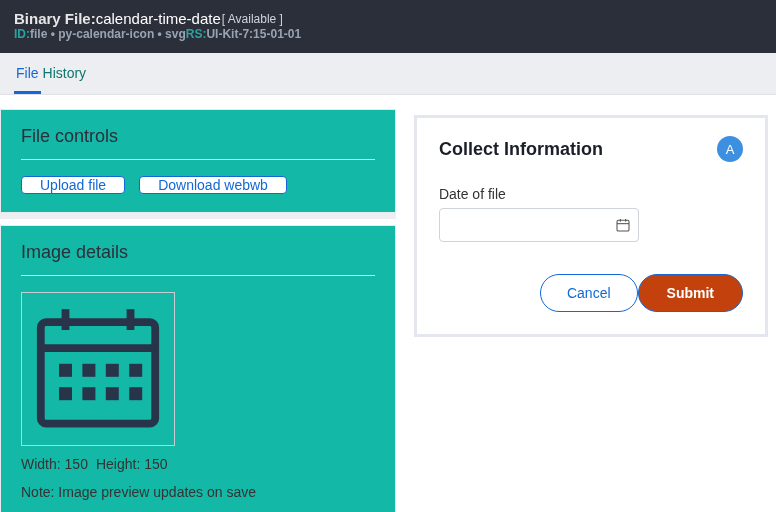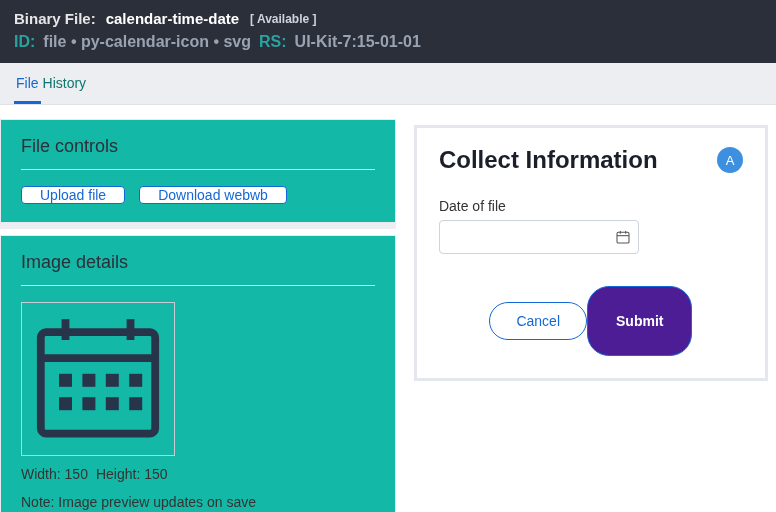--- a/index.html
+++ b/index.html
@@ -5,7 +5,7 @@
 *{box-sizing:border-box;margin:0;padding:0}
 body{font-family:-apple-system,BlinkMacSystemFont,"Segoe UI",Arial,sans-serif;font-size:14px;color:#333;background:#fff;width:776px}
 .topbar{background:#2b2f3a;color:#fff;padding:10px 14px 12px}
-.topline{display:flex;align-items:center;gap:10px;font-size:15px}
+.topline{display:flex;align-items:center;font-size:15px}
 .toplabel{font-weight:700;color:#e6e6e6}
 .topname{font-weight:700}
 .availpill{font-size:12px;font-weight:700;color:#cfd4dc;border:1px solid transparent}

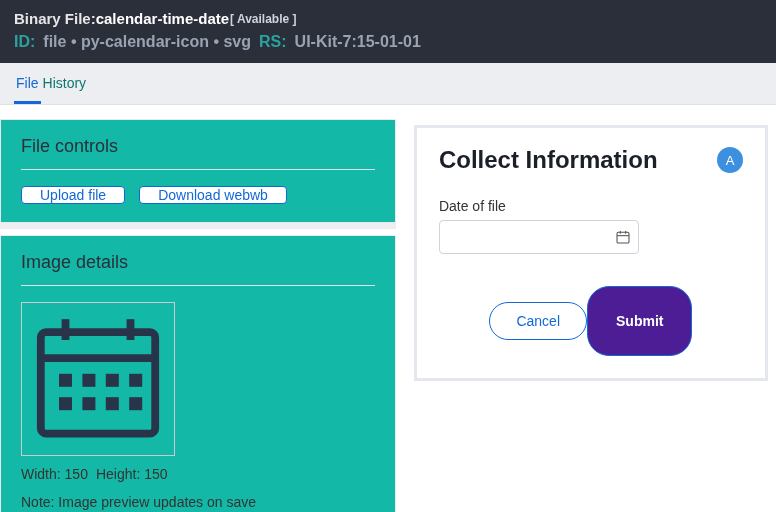--- a/index.html
+++ b/index.html
@@ -7,7 +7,7 @@
 .topbar{background:#2b2f3a;color:#fff;padding:10px 14px 12px}
 .topline{display:flex;align-items:center;font-size:15px}
 .toplabel{font-weight:700;color:#e6e6e6}
-.topname{font-weight:700}
+.topname{font-weight:400}
 .availpill{font-size:12px;font-weight:700;color:#cfd4dc;border:1px solid transparent}
 .subline{display:flex;gap:8px;font-size:16px;margin-top:6px;color:#bfc6d0;align-items:center}
 .idlab,.rslab{color:#2aa3a0;font-weight:700}

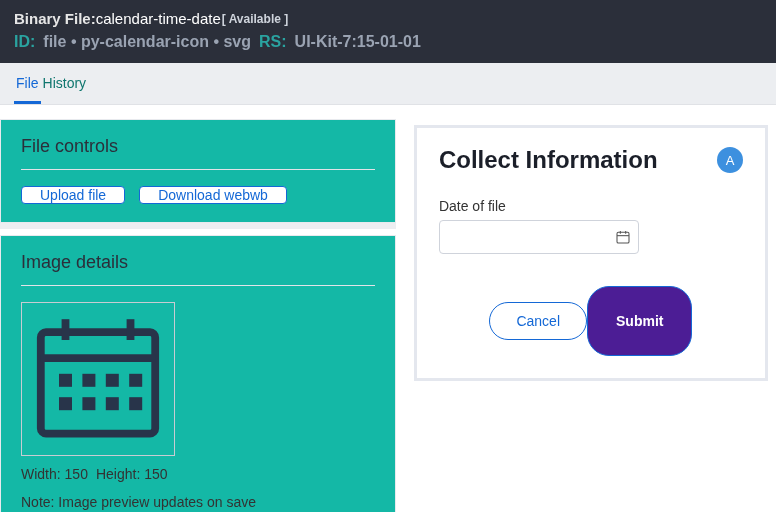--- a/index.html
+++ b/index.html
@@ -8,7 +8,7 @@
 .topline{display:flex;align-items:center;font-size:15px}
 .toplabel{font-weight:700;color:#e6e6e6}
 .topname{font-weight:400}
-.availpill{font-size:12px;font-weight:700;color:#cfd4dc;border:1px solid transparent}
+.availpill{font-size:12px;font-weight:400;color:#cfd4dc;border:1px solid transparent}
 .subline{display:flex;gap:8px;font-size:16px;margin-top:6px;color:#bfc6d0;align-items:center}
 .idlab,.rslab{color:#2aa3a0;font-weight:700}
 .subval{color:#9aa3b2;font-weight:600}

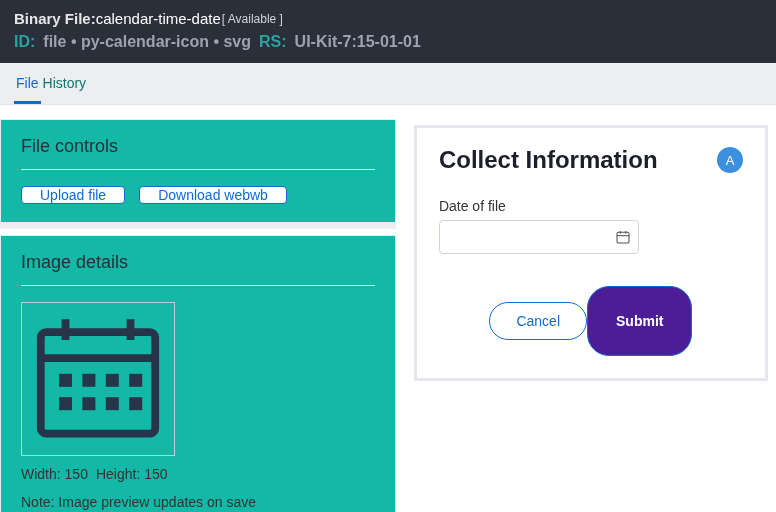--- a/index.html
+++ b/index.html
@@ -9,7 +9,7 @@
 .toplabel{font-weight:700;color:#e6e6e6}
 .topname{font-weight:400}
 .availpill{font-size:12px;font-weight:400;color:#cfd4dc;border:1px solid transparent}
-.subline{display:flex;gap:8px;font-size:16px;margin-top:6px;color:#bfc6d0;align-items:center}
+.subline{display:flex;gap:0;font-size:12px;color:#bfc6d0;align-items:center}
 .idlab,.rslab{color:#2aa3a0;font-weight:700}
 .subval{color:#9aa3b2;font-weight:600}
 .tabstrip{background:#eceef1;padding:0 14px;display:flex;border-bottom:1px solid #e0e2e6;font-size:14px}

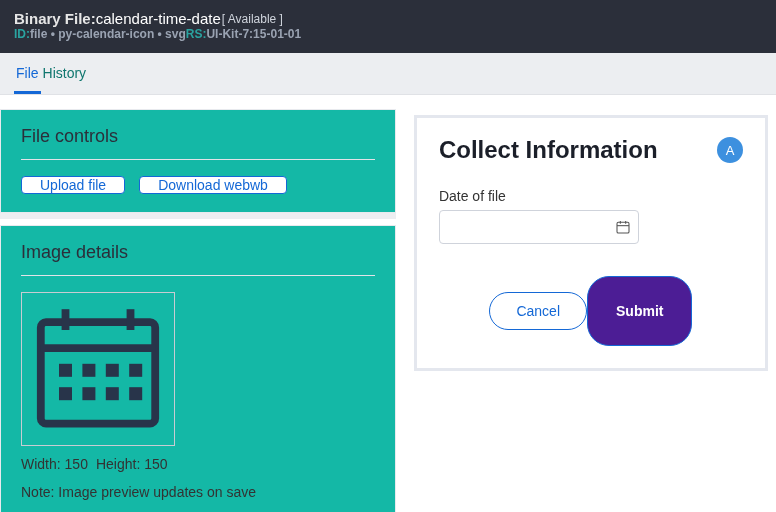--- a/index.html
+++ b/index.html
@@ -32,7 +32,7 @@
 .note{margin-top:12px;color:#333;font-size:14px}
 .rightpanel{border:3px solid #e4e7ee;background:#fff;padding:18px 22px 22px}
 .rhead{display:flex;justify-content:space-between;align-items:center;margin-bottom:24px}
-.rtitle{font-size:24px;font-weight:700;color:#1b1f29}
+.rtitle{font-size:18px;font-weight:700;color:#1b1f29}
 .avatar{width:26px;height:26px;border-radius:50%;background:#3d90df;color:#fff;display:flex;align-items:center;justify-content:center;font-size:13px}
 .flabel{font-size:14px;color:#333;margin-bottom:6px}
 .dwrap{position:relative;width:200px;margin-bottom:32px}

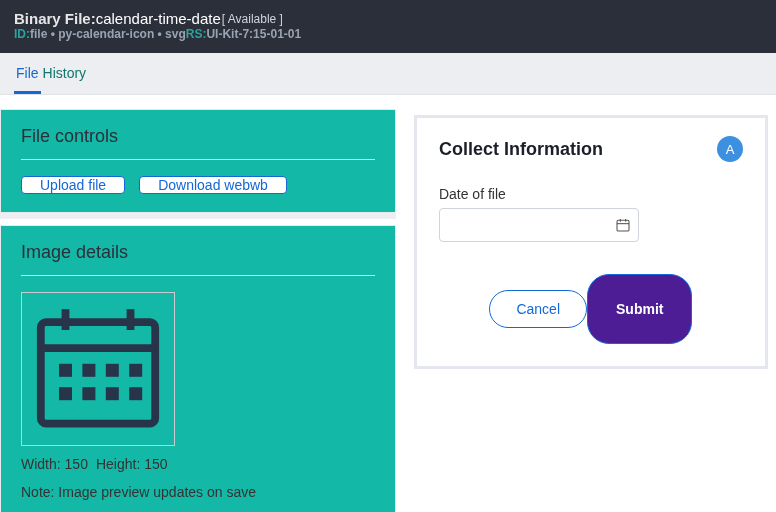--- a/index.html
+++ b/index.html
@@ -38,7 +38,7 @@
 .dwrap{position:relative;width:200px;margin-bottom:32px}
 .dinput{width:100%;height:34px;border:1px solid #cfd3db;border-radius:4px;padding:0 34px 0 10px;font-size:14px}
 .calbtn{position:absolute;right:7px;top:50%;transform:translateY(-50%);width:18px;height:18px;display:flex;align-items:center;justify-content:center;cursor:pointer}
-.actions{display:flex;justify-content:center;align-items:center}
+.actions{display:flex;justify-content:flex-end;align-items:center}
 </style>
 </head>
 <body>

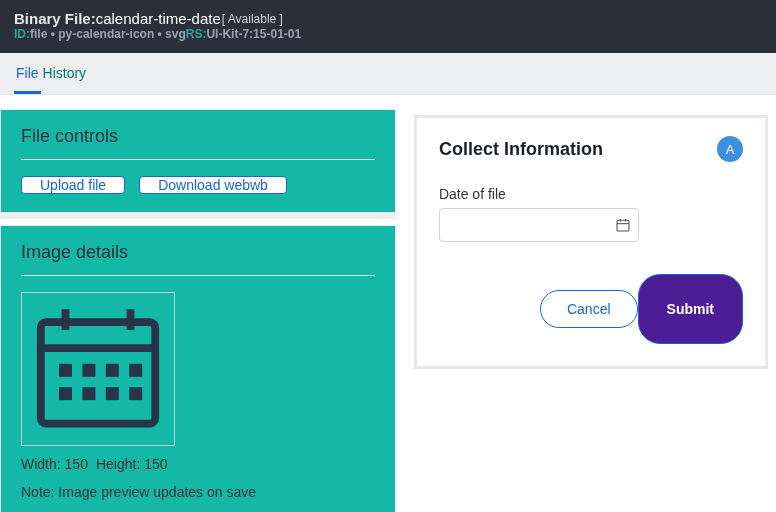--- a/index.html
+++ b/index.html
@@ -24,7 +24,7 @@
 .hr{height:1px;background:#e1e3e8;margin:0 0 16px}
 .btnrow{display:flex;gap:14px}
 .btn{border:1px solid #1468d6;color:#1468d6;background:#fff;border-radius:4px;padding:0 18px;font-size:14px;cursor:pointer}
-.btn.primary{background:#4c1d95;color:#fff;border-radius:22px;padding:26px 28px;font-weight:600}
+.btn.primary{background:#c2410c;color:#fff;border-radius:22px;padding:10px 28px;font-weight:600}
 .btn.pill{border-radius:22px;padding:10px 26px}
 .imgholder{border:1px solid #c8ccd2;padding:6px;display:inline-block}
 .imgbox{width:140px;height:140px;display:flex;align-items:center;justify-content:center}

